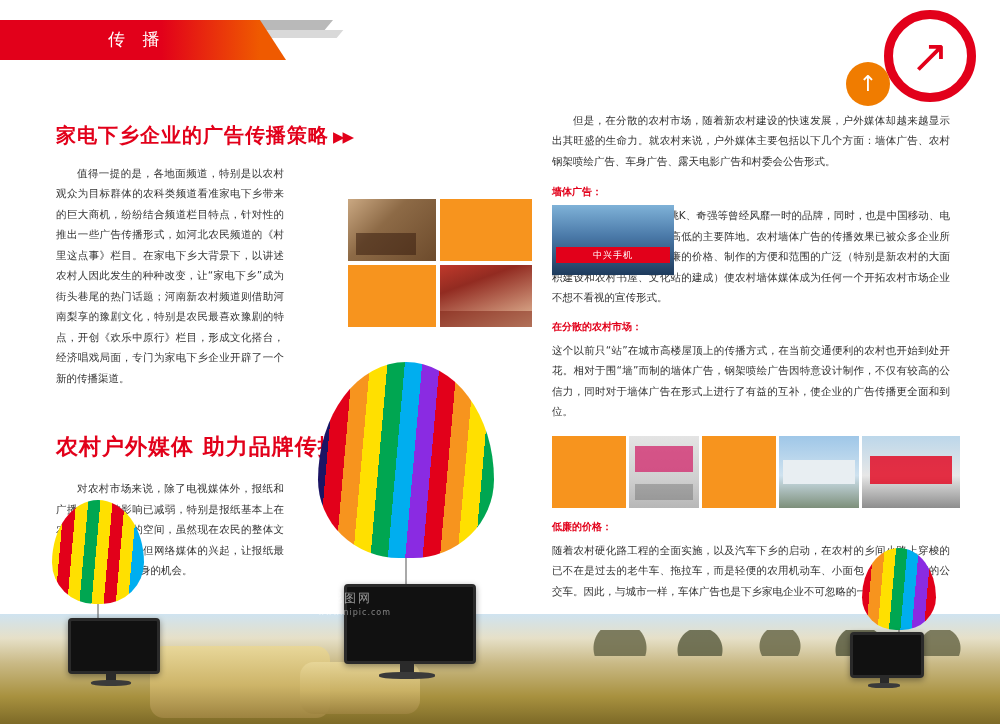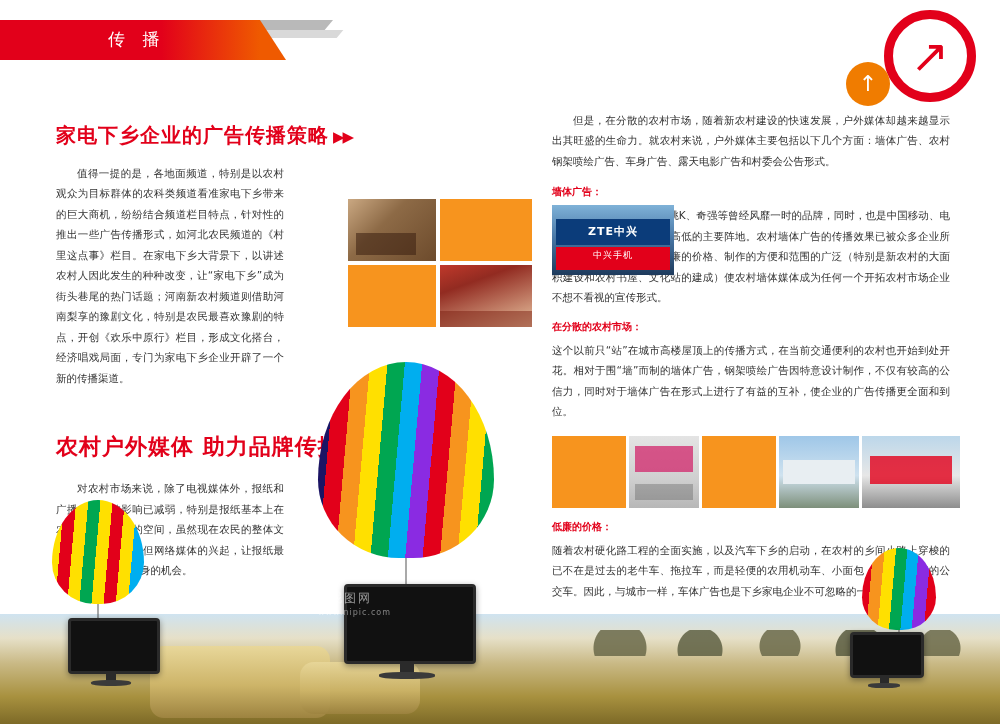--- a/index.html
+++ b/index.html
@@ -197,9 +197,6 @@
     <h3 class="sub" style="margin-top:14px;">墙体广告：</h3>
     <div class="wall-wrap">
       <div class="wallad">
-        <div class="band">
-          <div class="t">ZTE中兴</div>
-        </div>
         <div class="band2">
           <div class="t">中兴手机</div>
         </div>

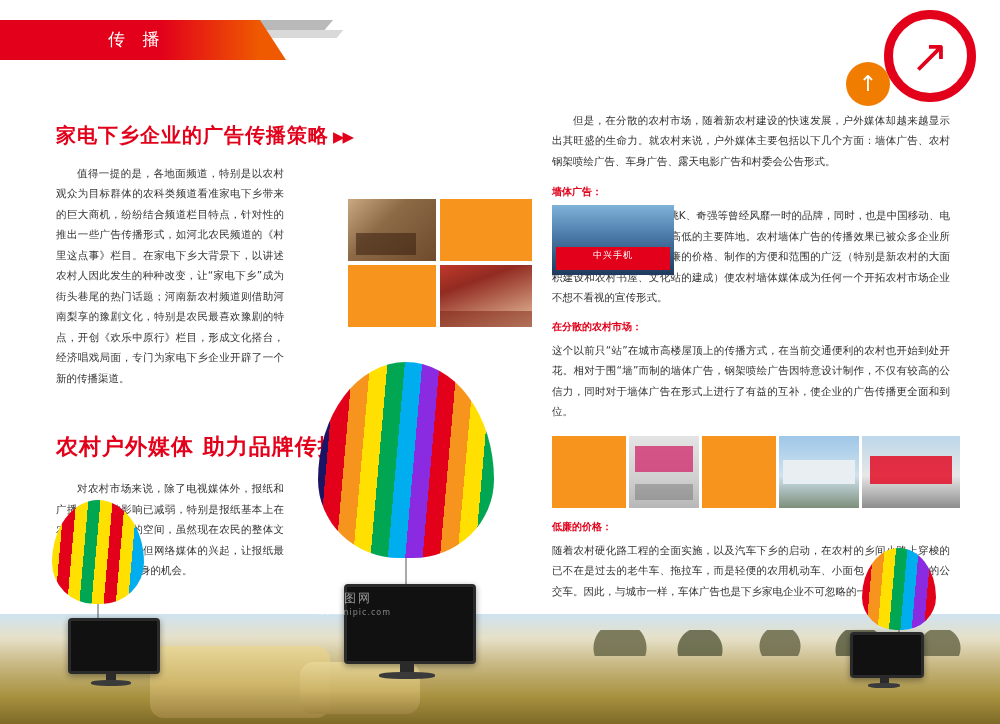--- a/index.html
+++ b/index.html
@@ -103,7 +103,7 @@
   }
   .wallad .band{position:absolute;left:4px;top:14px;right:4px;height:26px;background:#0b3c7a;}
   .wallad .band .t{color:#fff;font-size:11px;font-weight:bold;text-align:center;line-height:26px;letter-spacing:1px;}
-  .wallad .band2{position:absolute;left:4px;top:42px;right:4px;height:23px;background:#e2001a;}
+  .wallad .band2{position:absolute;left:4px;top:42px;right:4px;height:16px;background:#e2001a;}
   .wallad .band2 .t{color:#fff;font-size:9px;text-align:center;line-height:16px;letter-spacing:1px;}
 
   .wall-wrap{position:relative;min-height:74px;}

